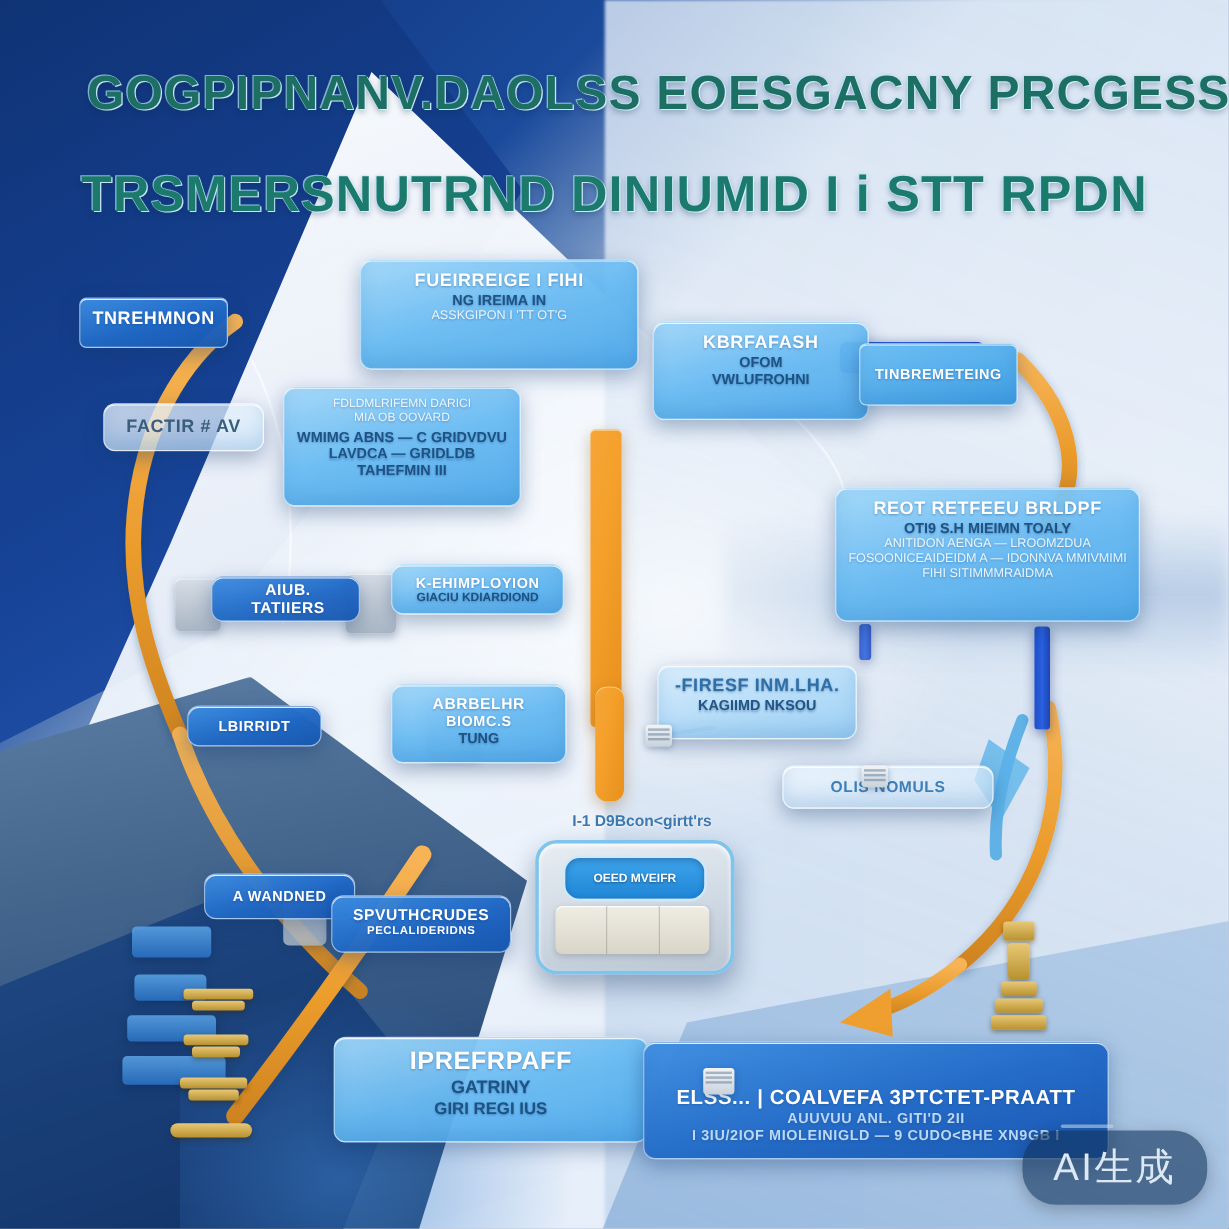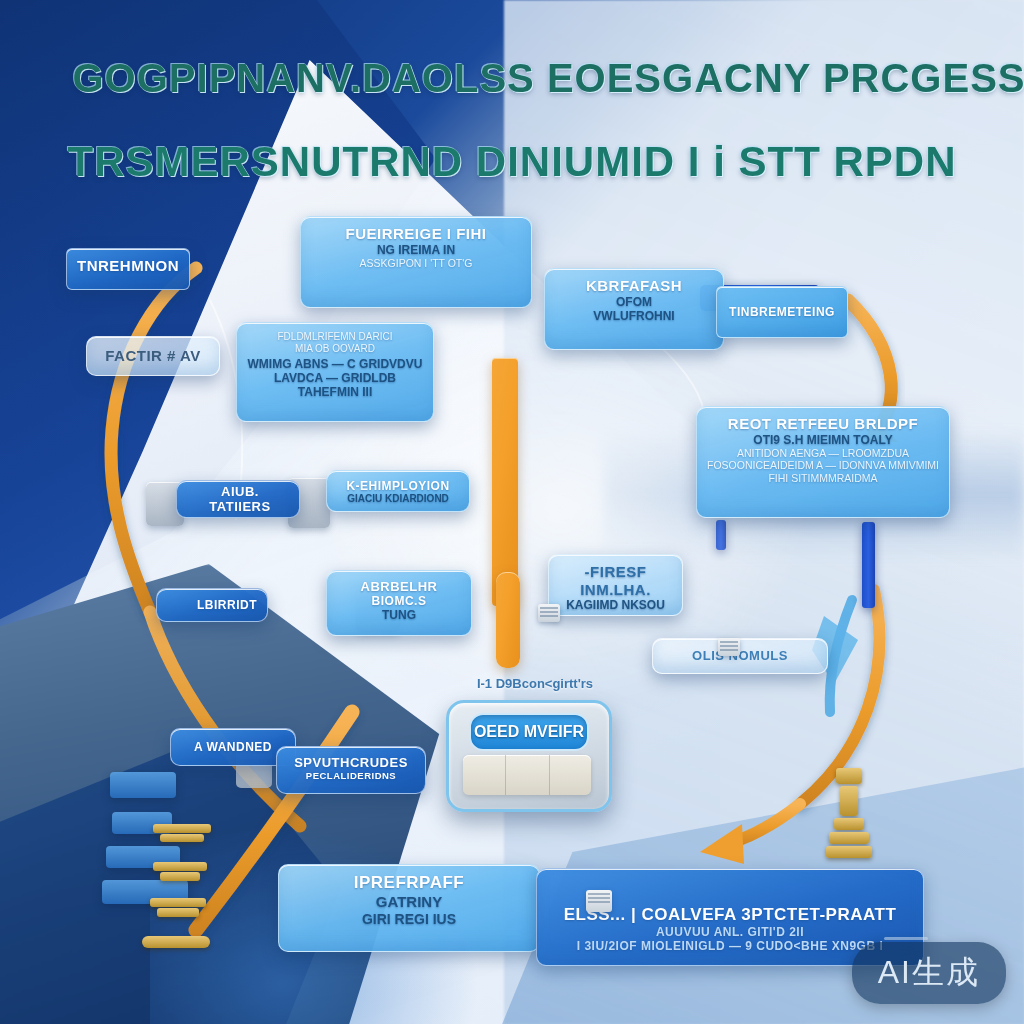--- a/index.html
+++ b/index.html
@@ -368,7 +368,7 @@
     <span class="t2" style="font-size:12px;">TUNG</span>
   </div>
 
-  <div class="node pale" style="left:548px; top:554px; width:135px; height:62px;">
+  <div class="node pale" style="left:548px; top:554px; width:166px; height:62px;">
     <span class="t1" style="color:#2f6fa8;">-FIRESF INM.LHA.</span>
     <span class="t2">KAGIIMD NKSOU</span>
   </div>

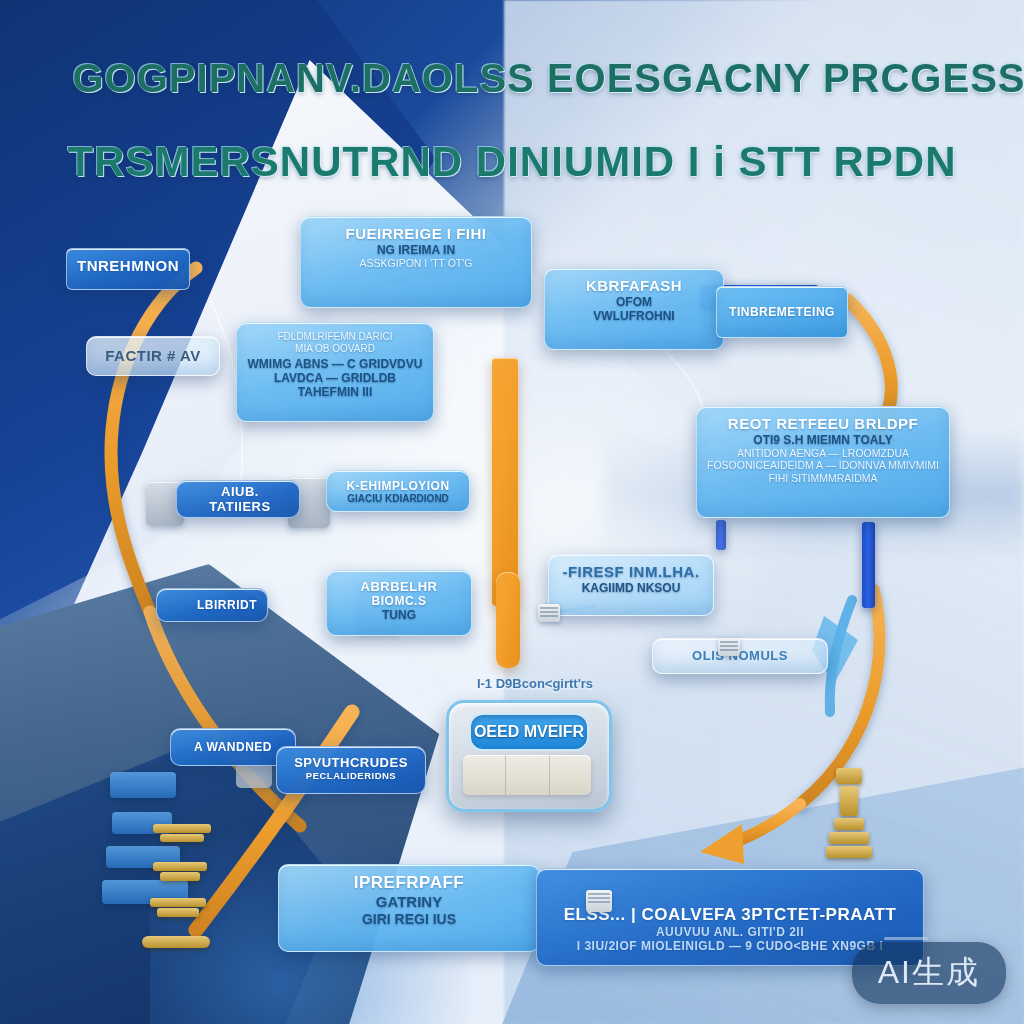--- a/index.html
+++ b/index.html
@@ -358,7 +358,7 @@
     <span class="t2" style="font-size:10px;">GIACIU KDIARDIOND</span>
   </div>
 
-  <div class="node deep" style="left:156px; top:588px; width:112px; height:34px; display:flex; align-items:center; justify-content:flex-end;">
+  <div class="node deep" style="left:156px; top:588px; width:112px; height:34px; display:flex; align-items:center; justify-content:center;">
     <span class="t1" style="font-size:12px;">LBIRRIDT</span>
   </div>
 

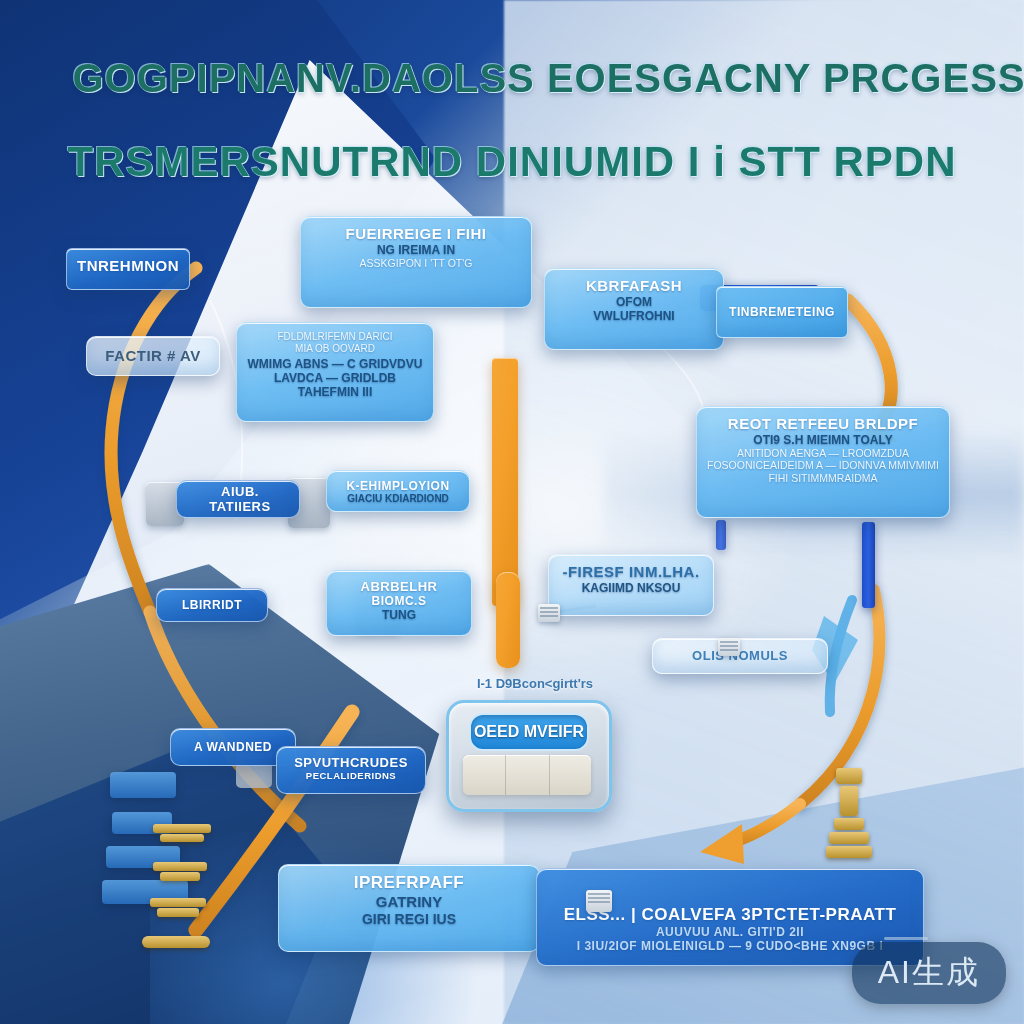--- a/index.html
+++ b/index.html
@@ -179,7 +179,7 @@
     border-radius: 14px;
     background: linear-gradient(180deg, #3ea5ec, #1f85d6);
     border: 2px solid #cfe8fa;
-    color: #fff; font-size: 16px; font-weight: bold;
+    color: #fff; font-size: 10px; font-weight: bold;
     display: flex; align-items: center; justify-content: center;
     text-shadow: 0 1px 2px rgba(0,40,80,0.6);
     box-shadow: inset 0 2px 5px rgba(0,40,90,0.35);

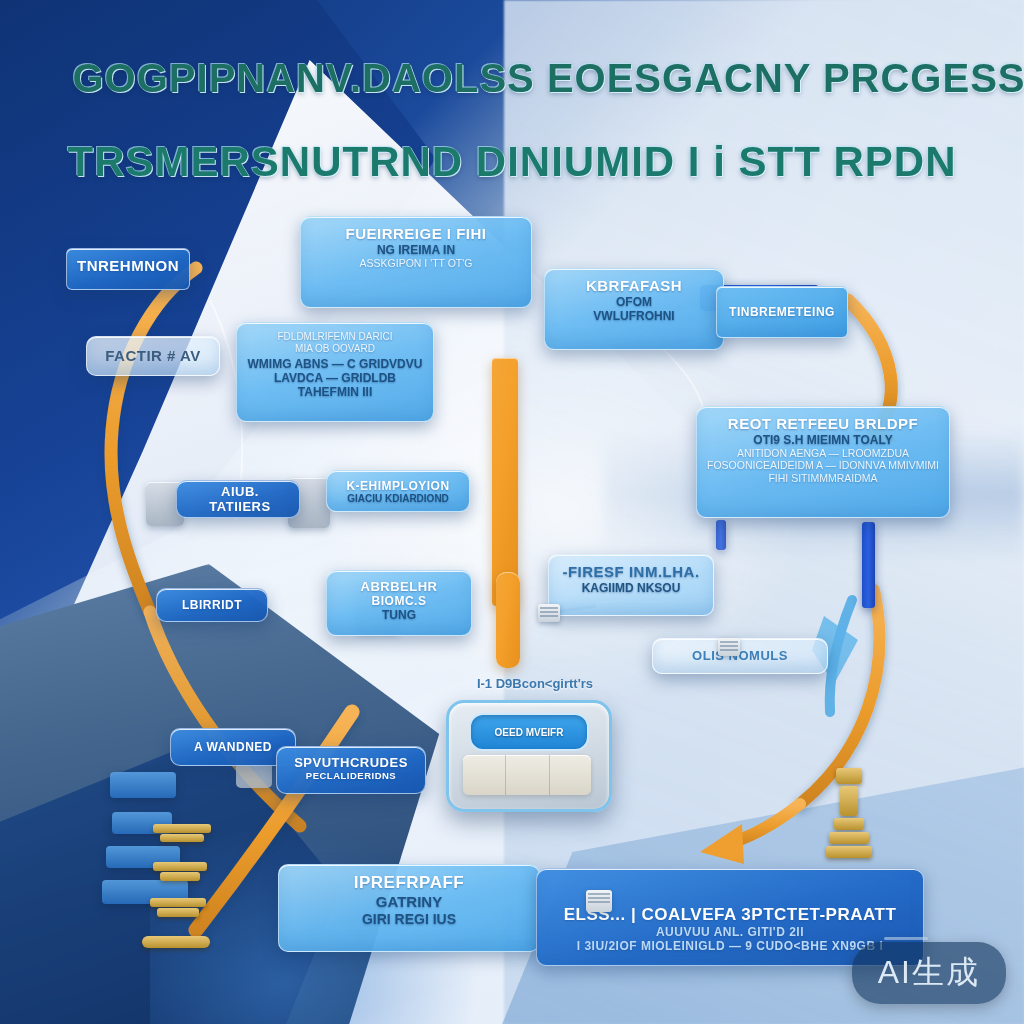--- a/index.html
+++ b/index.html
@@ -388,7 +388,7 @@
   </div>
 
   <div class="node" style="left:278px; top:864px; width:262px; height:88px;">
-    <span class="t1" style="font-size:17px;">IPREFRPAFF</span>
+    <span class="t1" style="font-size:21px;">IPREFRPAFF</span>
     <span class="t2" style="font-size:15px;">GATRINY</span>
     <span class="t2" style="font-size:14px;">GIRI REGI  IUS</span>
   </div>

